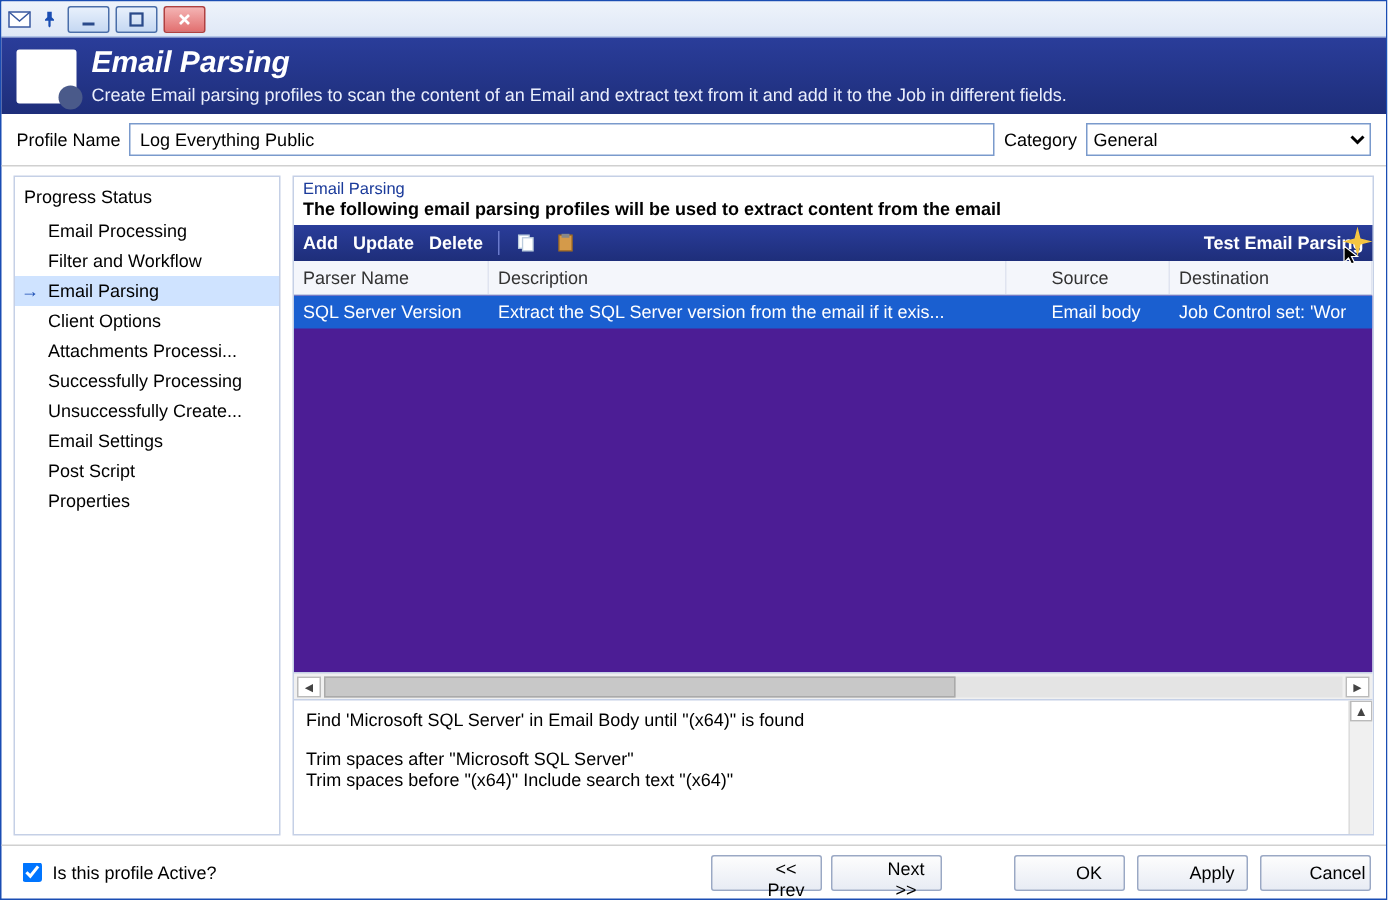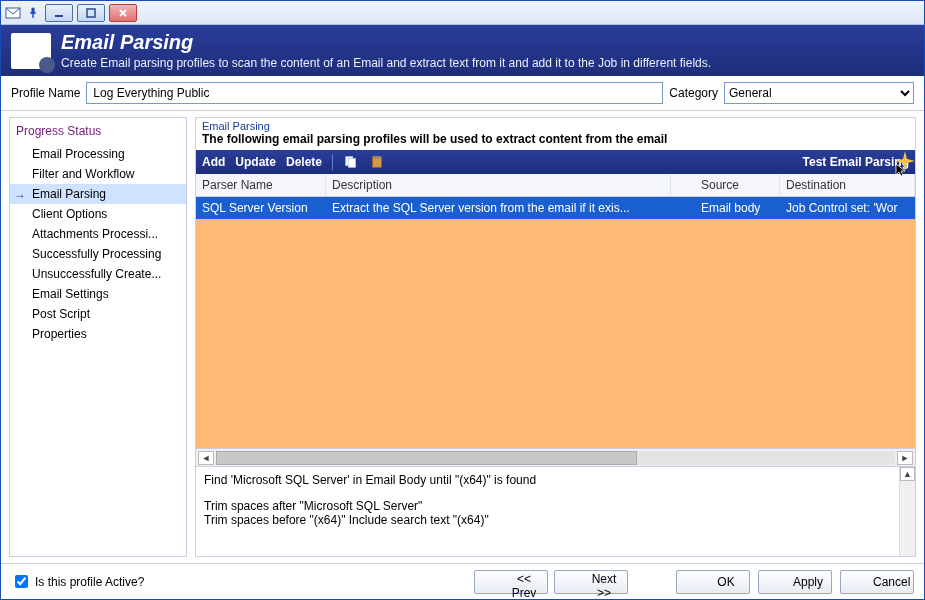--- a/index.html
+++ b/index.html
@@ -23,7 +23,7 @@
   .profile-row select { width: 190px; height: 22px; border: 1px solid #7a9acc; background: #fff; }
   .body { flex: 1; display: flex; padding: 6px 8px; gap: 8px; overflow: hidden; }
   .sidebar { width: 190px; border: 1px solid #c5d0e6; background: #fff; padding: 4px 0; }
-  .sidebar .shead { padding: 2px 6px 6px; color: #701a75; }
+  .sidebar .shead { padding: 2px 6px 6px; color: #000000; }
   .sidebar .sitem { padding: 3px 6px 3px 22px; cursor: default; position: relative; white-space: nowrap; overflow: hidden; text-overflow: ellipsis; }
   .sidebar .sitem.selected { background: #cfe3ff; }
   .sidebar .sitem .arrow { position: absolute; left: 4px; top: 3px; color: #1a4db3; font-weight: bold; }

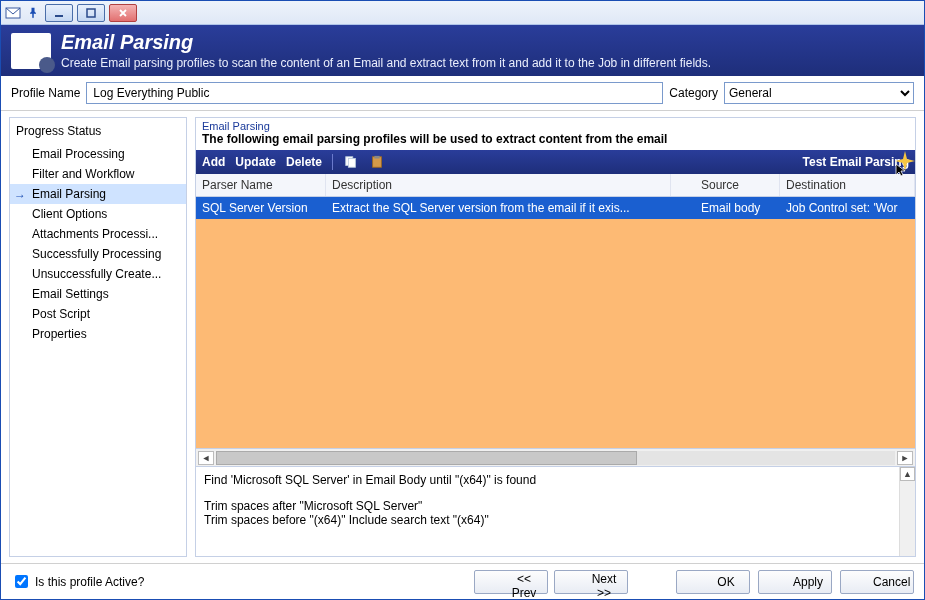--- a/index.html
+++ b/index.html
@@ -40,7 +40,7 @@
   .grid { flex: 1; display: flex; flex-direction: column; overflow: hidden; }
   .ghead { display: flex; border-bottom: 1px solid #c5d0e6; background: #f4f6fb; }
   .ghead div { padding: 4px 6px; border-right: 1px solid #e0e4f0; color: #333; }
-  .gbody { flex: 1; overflow: hidden; background: #fdba74; }
+  .gbody { flex: 1; overflow: hidden; background: #4c1d95; }
   .grow { display: flex; }
   .grow.selected { background: #1a5fd0; color: #fff; }
   .grow div { padding: 4px 6px; white-space: nowrap; overflow: hidden; }

